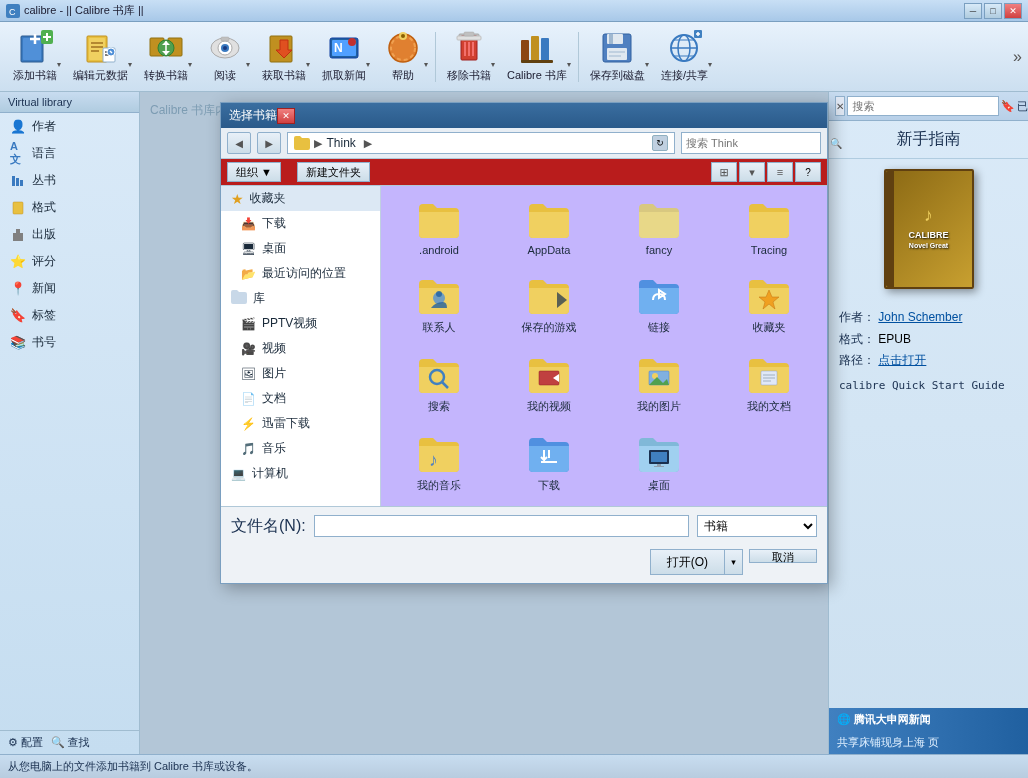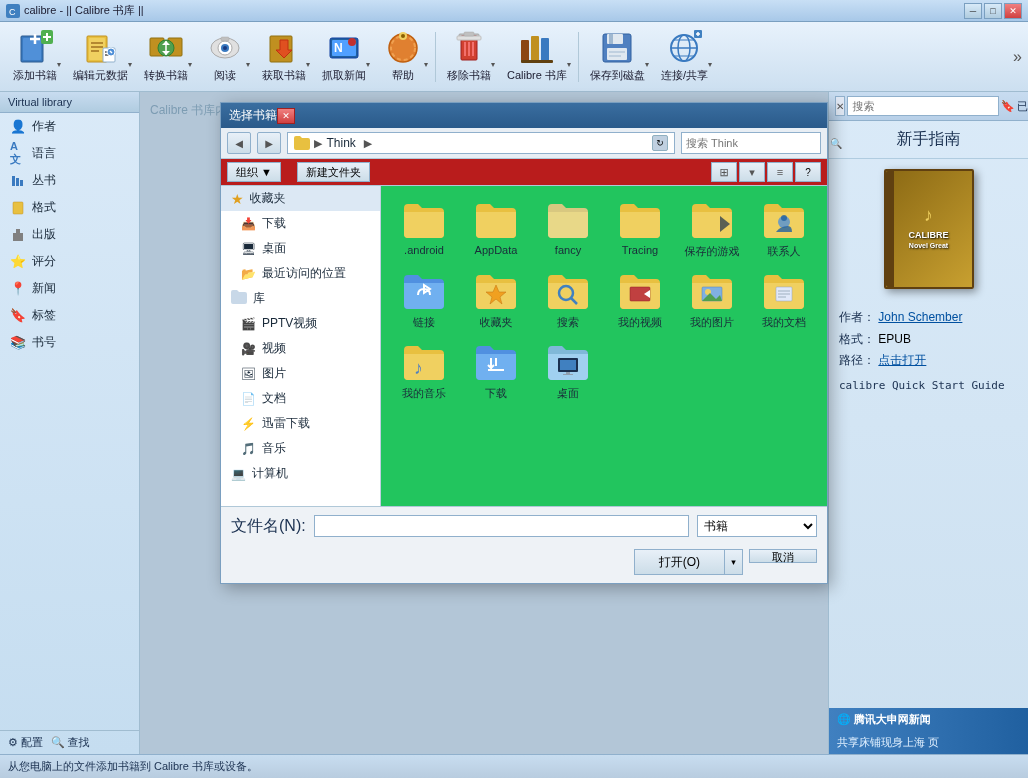--- a/index.html
+++ b/index.html
@@ -210,9 +210,9 @@
     }
     .ds-sub { padding-left: 20px; }
     .file-area {
-      flex: 1; background: #22c55e;
-      display: grid; grid-template-columns: repeat(6, 1fr);
-      align-content: start; gap: 2px; padding: 8px;
+      flex: 1; background: #c4b5fd;
+      display: grid; grid-template-columns: repeat(4, 1fr);
+      align-content: start; gap: 10px; padding: 8px;
       overflow-y: auto;
     }
     .file-item {

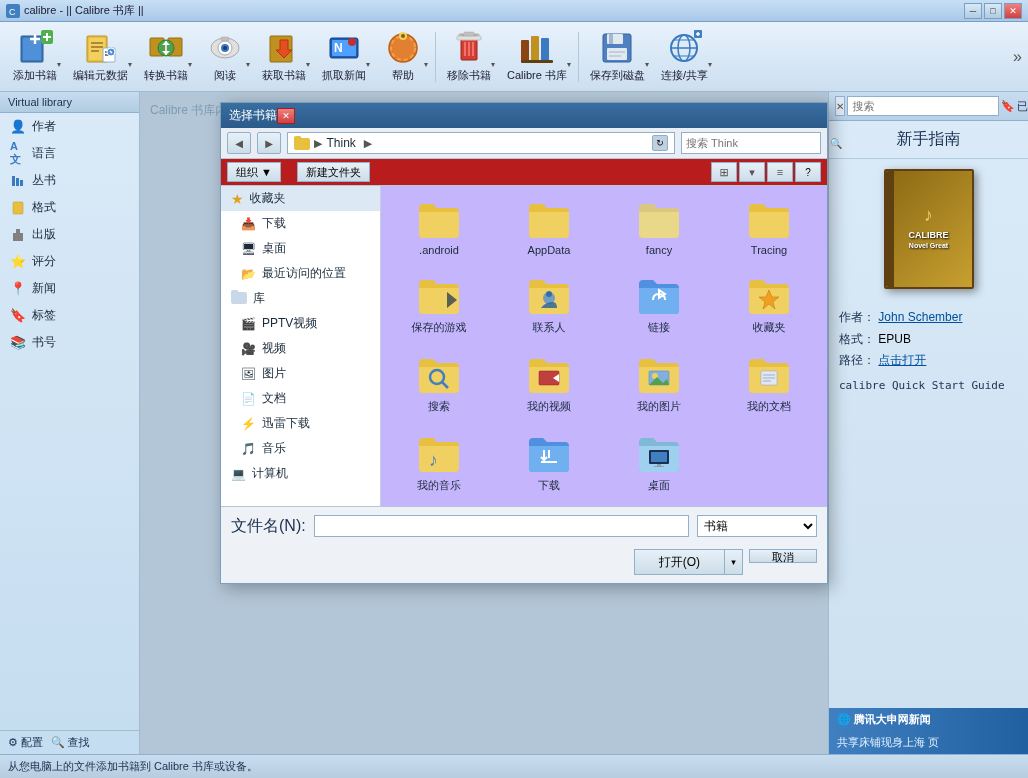--- a/index.html
+++ b/index.html
@@ -671,22 +671,22 @@
                 <svg class="folder-svg" viewBox="0 0 40 36">
                   <path d="M0 6 Q0 2 4 2 L14 2 L18 6 L36 6 Q40 6 40 10 L40 32 Q40 36 36 36 L4 36 Q0 36 0 32 Z" fill="#e8c040"></path>
                   <path d="M0 10 L40 10 L40 32 Q40 36 36 36 L4 36 Q0 36 0 32 Z" fill="#f0d060"></path>
-                  <path d="M28 14 L38 22 L28 30 Z" fill="#1a3050" opacity="0.7"></path>
-                </svg>
-              </div>
-              <span>保存的游戏</span>
-            </div>
-            <div class="file-item">
-              <div class="file-icon">
-                <svg class="folder-svg" viewBox="0 0 40 36">
-                  <path d="M0 6 Q0 2 4 2 L14 2 L18 6 L36 6 Q40 6 40 10 L40 32 Q40 36 36 36 L4 36 Q0 36 0 32 Z" fill="#e8c040"></path>
-                  <path d="M0 10 L40 10 L40 32 Q40 36 36 36 L4 36 Q0 36 0 32 Z" fill="#f0d060"></path>
                   <circle cx="20" cy="20" r="6" fill="#5090d8" opacity="0.8"></circle>
                   <circle cx="20" cy="16" r="3" fill="#2060a0" opacity="0.8"></circle>
                   <path d="M12 30 Q16 24 24 24 Q28 24 28 30" fill="#2060a0" opacity="0.8"></path>
                 </svg>
               </div>
               <span>联系人</span>
+            </div>
+            <div class="file-item">
+              <div class="file-icon">
+                <svg class="folder-svg" viewBox="0 0 40 36">
+                  <path d="M0 6 Q0 2 4 2 L14 2 L18 6 L36 6 Q40 6 40 10 L40 32 Q40 36 36 36 L4 36 Q0 36 0 32 Z" fill="#e8c040"></path>
+                  <path d="M0 10 L40 10 L40 32 Q40 36 36 36 L4 36 Q0 36 0 32 Z" fill="#f0d060"></path>
+                  <path d="M28 14 L38 22 L28 30 Z" fill="#1a3050" opacity="0.7"></path>
+                </svg>
+              </div>
+              <span>保存的游戏</span>
             </div>
 
             <div class="file-item">

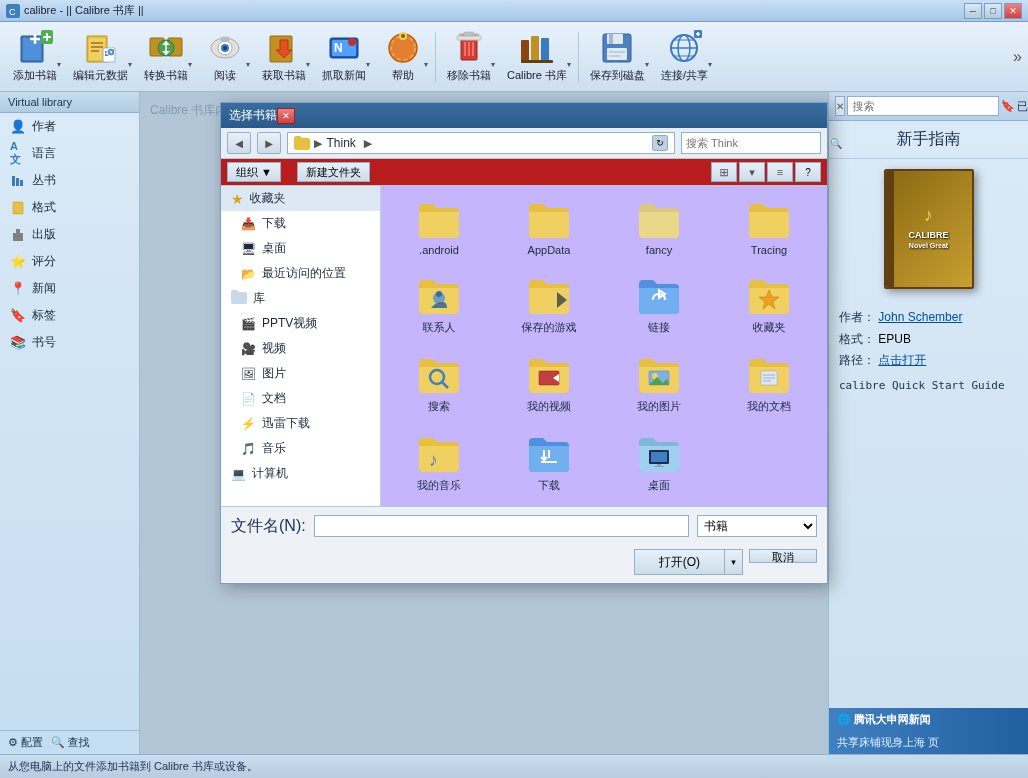--- a/index.html
+++ b/index.html
@@ -242,7 +242,7 @@
     .open-btn-group { display: flex; }
     .open-btn {
       height: 26px; background: linear-gradient(to bottom, #e8f0f8, #ccdde8);
-      border: 1px solid #90b0cc; padding: 0 24px; font-size: 12px; cursor: pointer;
+      border: 1px solid #90b0cc; padding: 0 16px; font-size: 12px; cursor: pointer;
     }
     .open-dropdown {
       width: 18px; height: 26px; background: linear-gradient(to bottom, #e8f0f8, #ccdde8);

